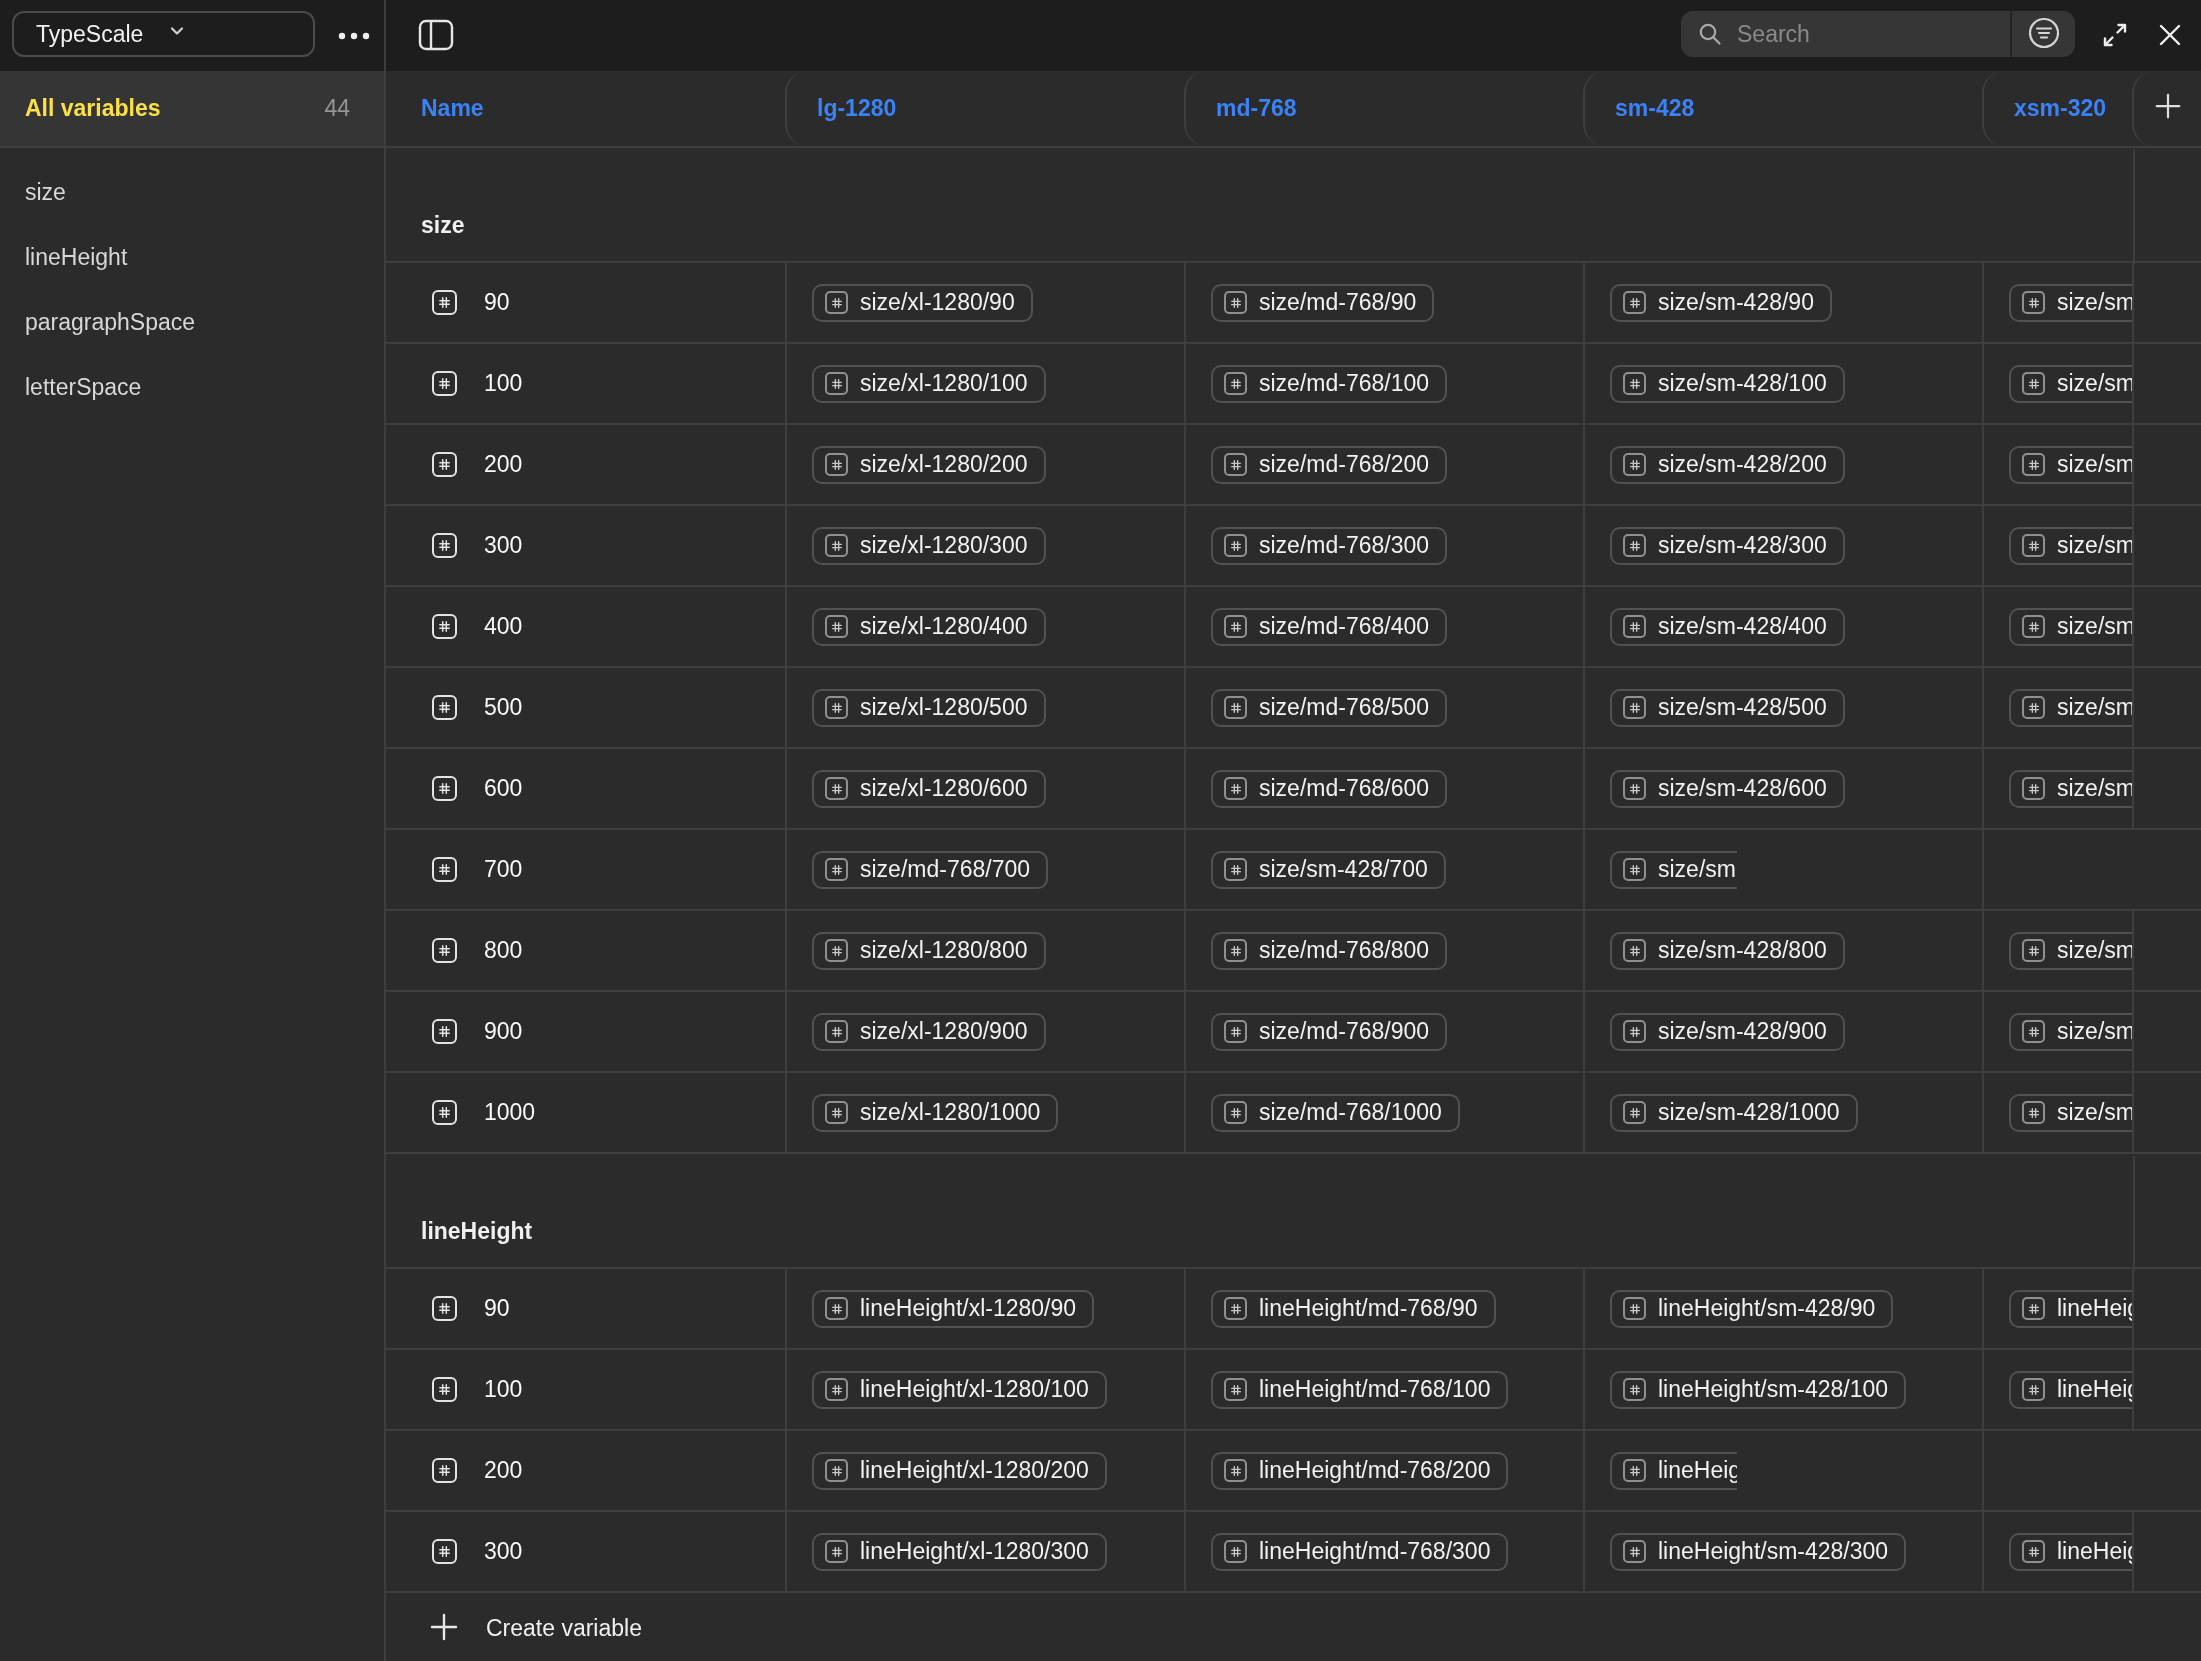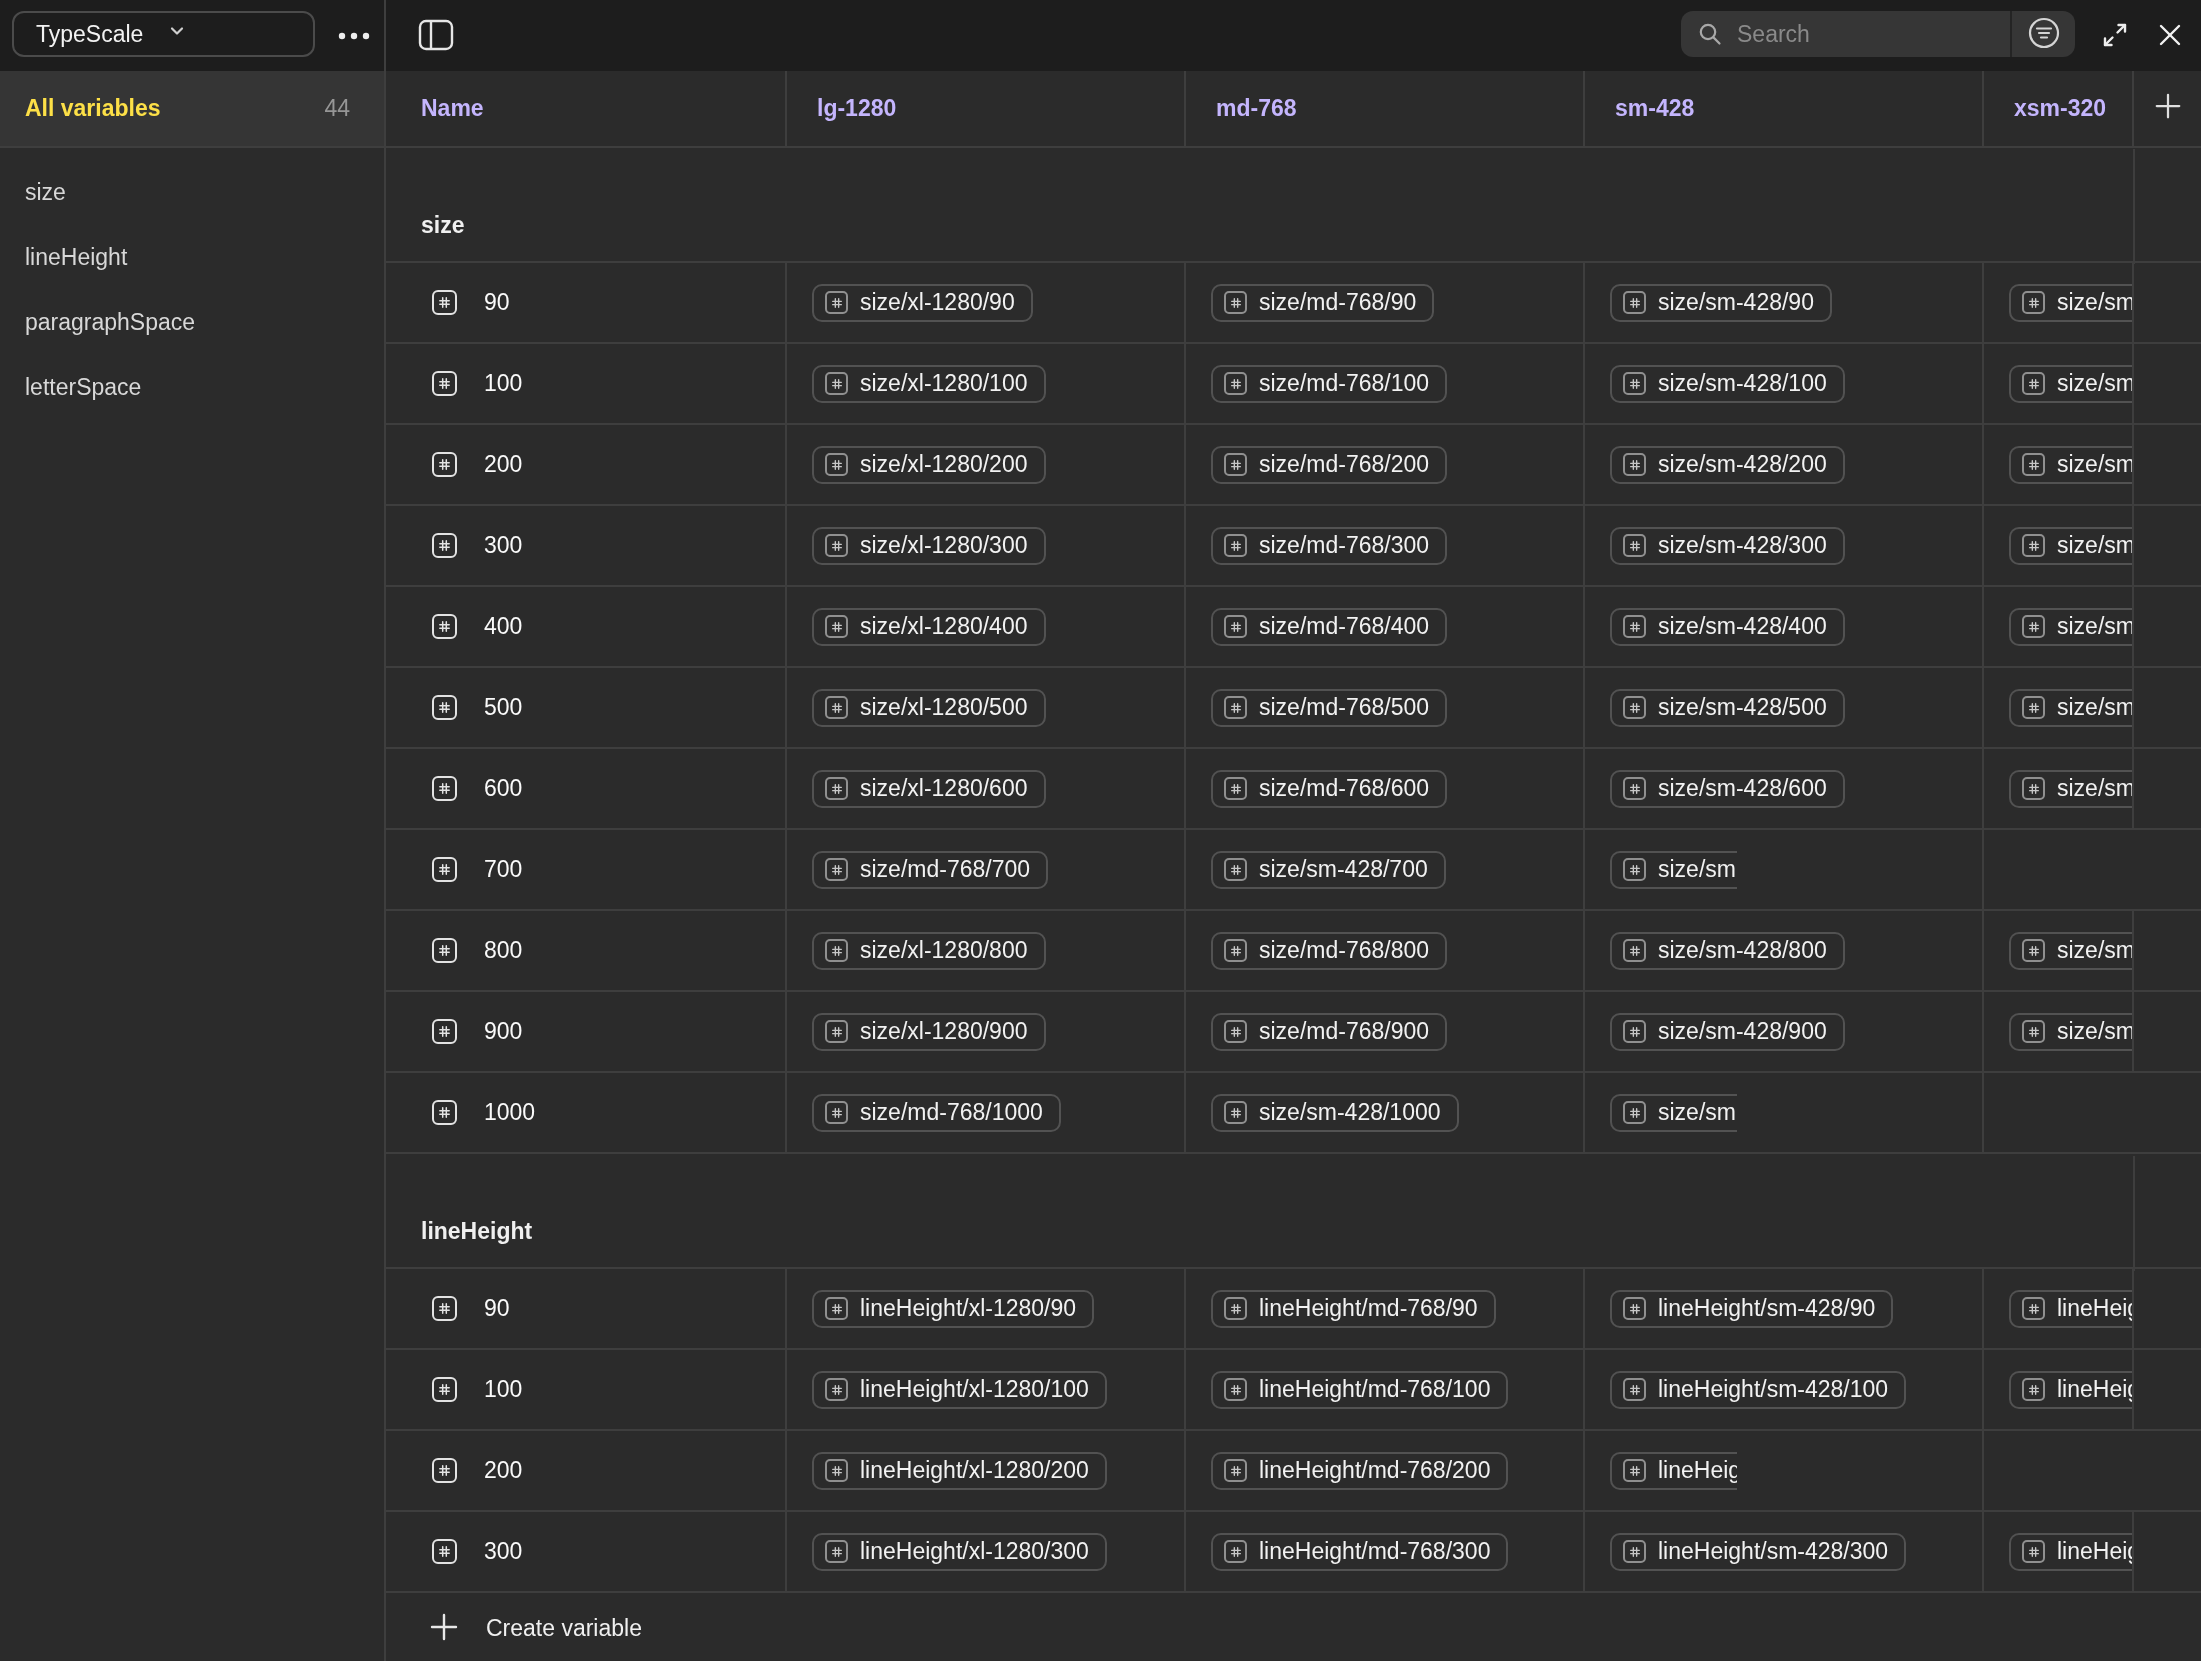--- a/index.html
+++ b/index.html
@@ -45,7 +45,7 @@
   .grid-row{display:grid;grid-template-columns:399px 399px 399px 399px 150px 1fr;}
   .grid-row > .cell + .cell{border-left:2px solid var(--divider);}
   .header-row{height:77px;border-bottom:2px solid var(--divider);}
-  .hcell{display:flex;align-items:center;padding-left:30px;font-size:23px;font-weight:700;color:#c4b5fd;overflow:hidden;}
+  .hcell{display:flex;align-items:center;padding-left:30px;font-size:23px;font-weight:700;color:#3b82f6;overflow:hidden;border-radius:22px;}
   .hcell.first{padding-left:35px;}
   .hcell.plus{justify-content:center;padding-left:0;cursor:pointer;}
   .band{height:115px;border-bottom:2px solid var(--divider);display:flex;align-items:flex-end;padding:0 0 22px 35px;}

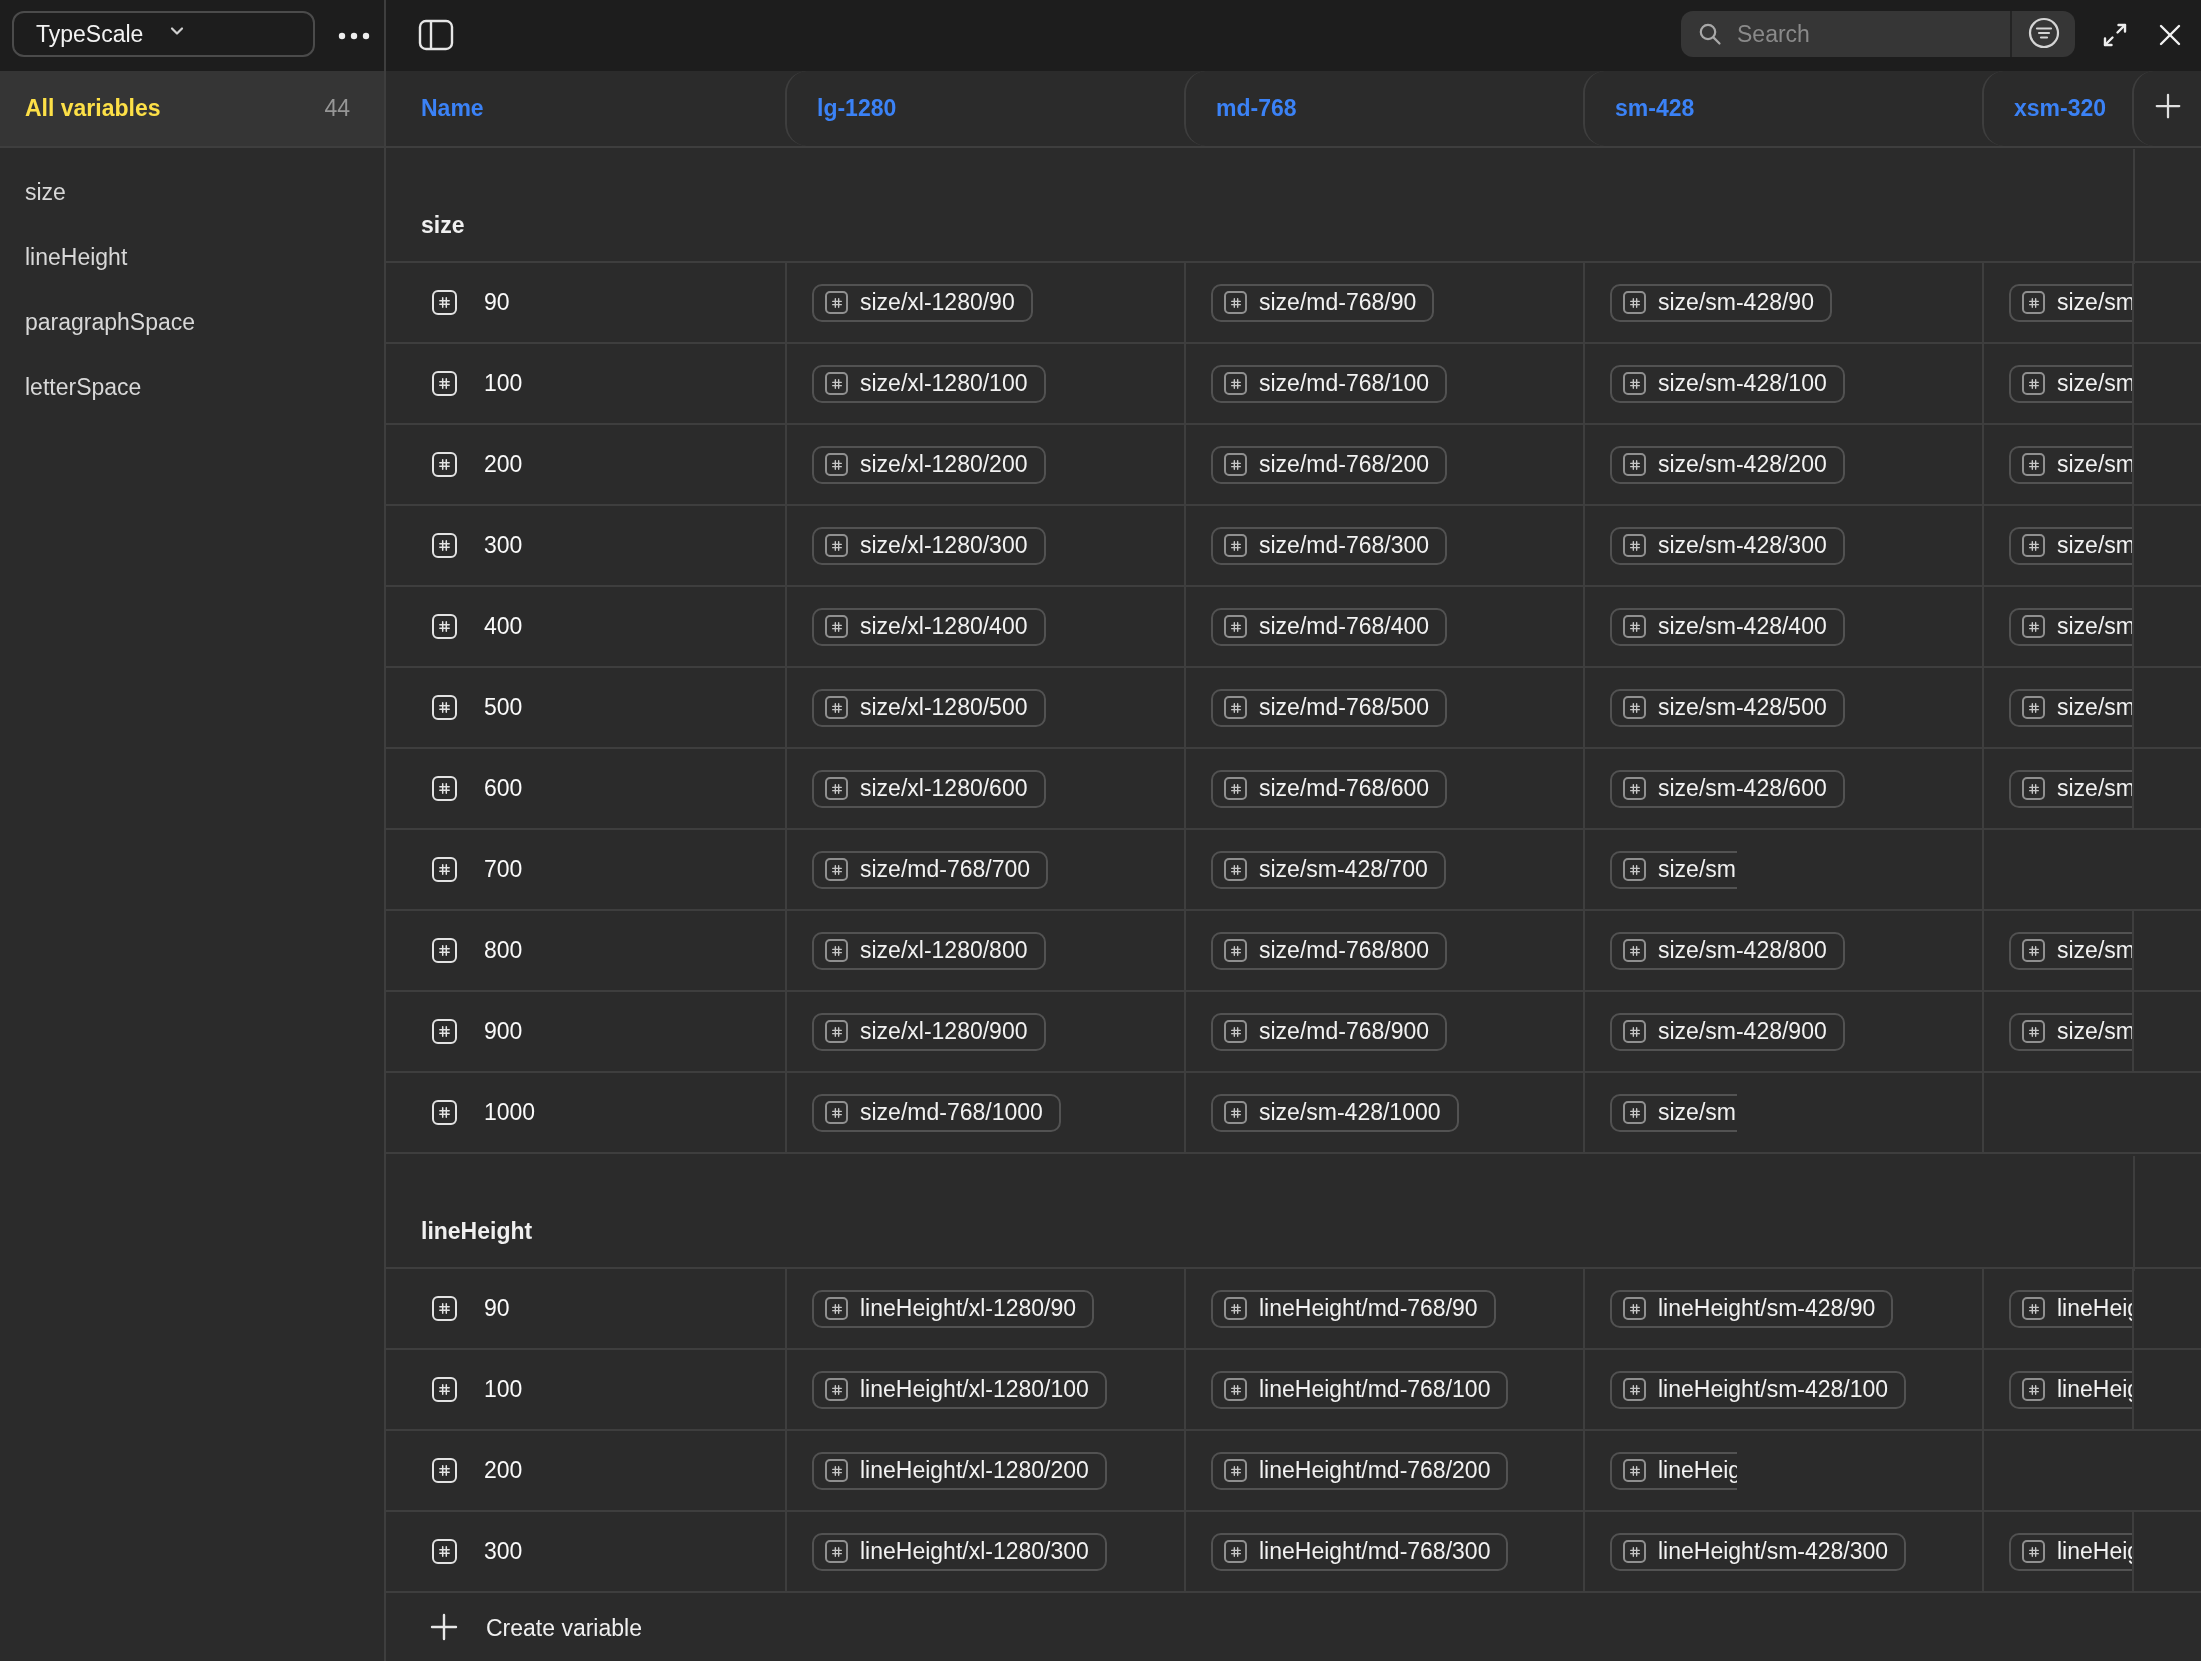--- a/index.html
+++ b/index.html
@@ -843,6 +843,19 @@
                   <line x1="1.8" y1="8.3" x2="11.2" y2="8.3"></line>
                 </svg>
               </span>
+              <span class="p-label">size/xl-1280/1000</span>
+            </span>
+          </div>
+          <div class="cell val-cell">
+            <span class="pill">
+              <span class="p-icon" style="color:#c7c7c7">
+                <svg width="12" height="12" viewBox="0 0 13 13" fill="none" stroke="currentColor" stroke-width="1.5" stroke-linecap="round">
+                  <line x1="4.7" y1="1.8" x2="4.7" y2="11.2"></line>
+                  <line x1="8.3" y1="1.8" x2="8.3" y2="11.2"></line>
+                  <line x1="1.8" y1="4.7" x2="11.2" y2="4.7"></line>
+                  <line x1="1.8" y1="8.3" x2="11.2" y2="8.3"></line>
+                </svg>
+              </span>
               <span class="p-label">size/md-768/1000</span>
             </span>
           </div>

